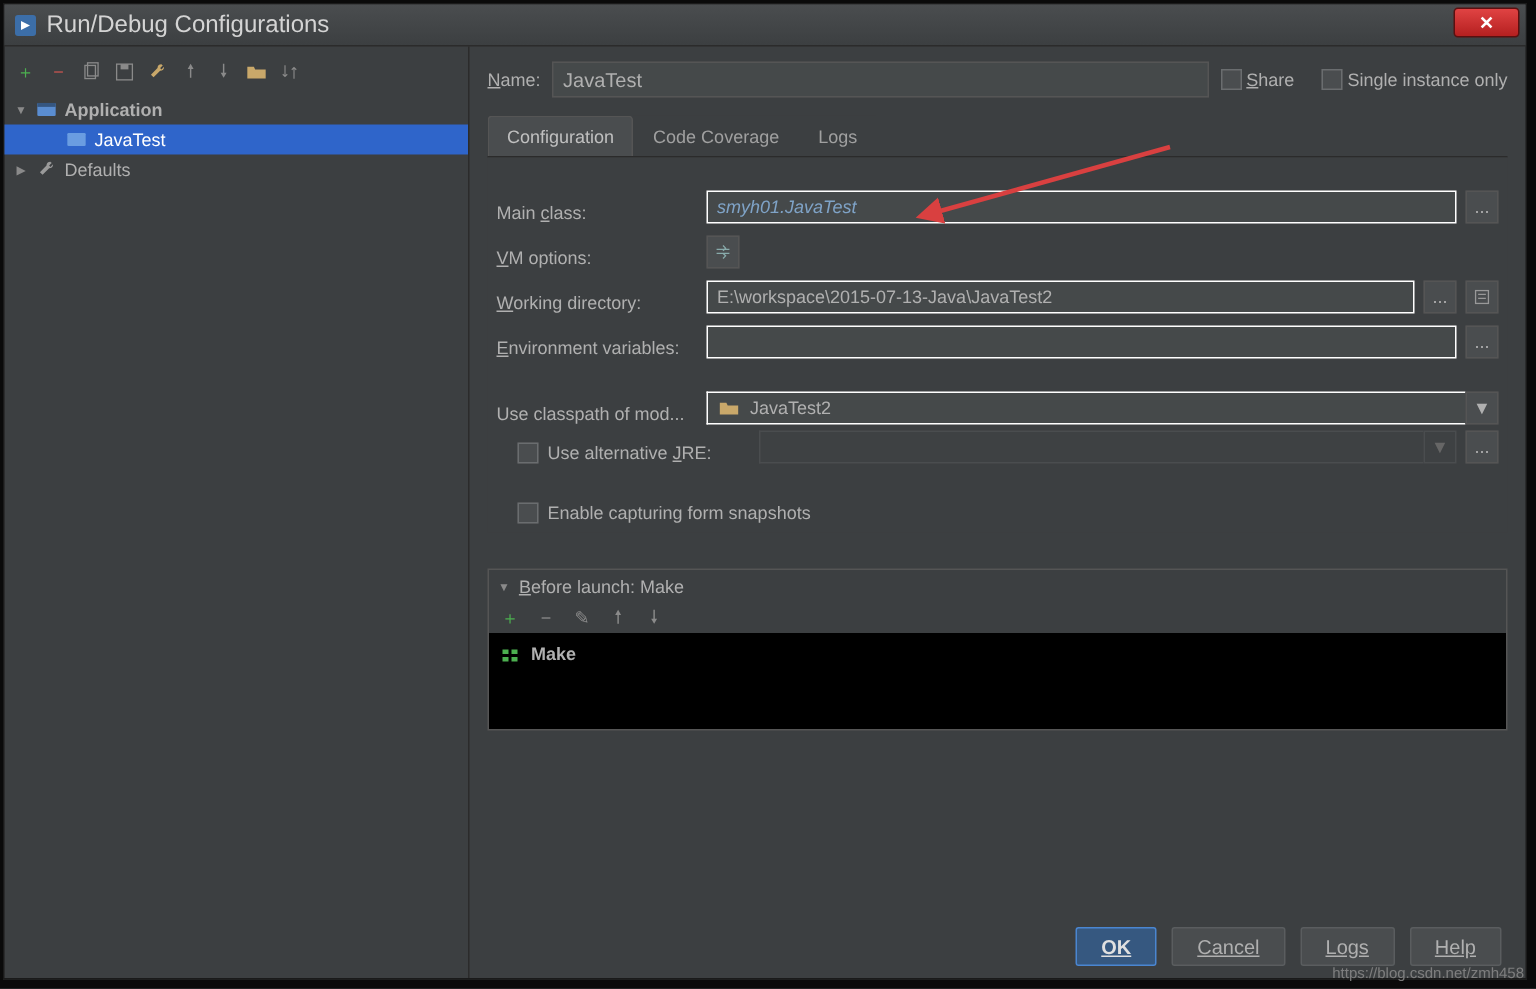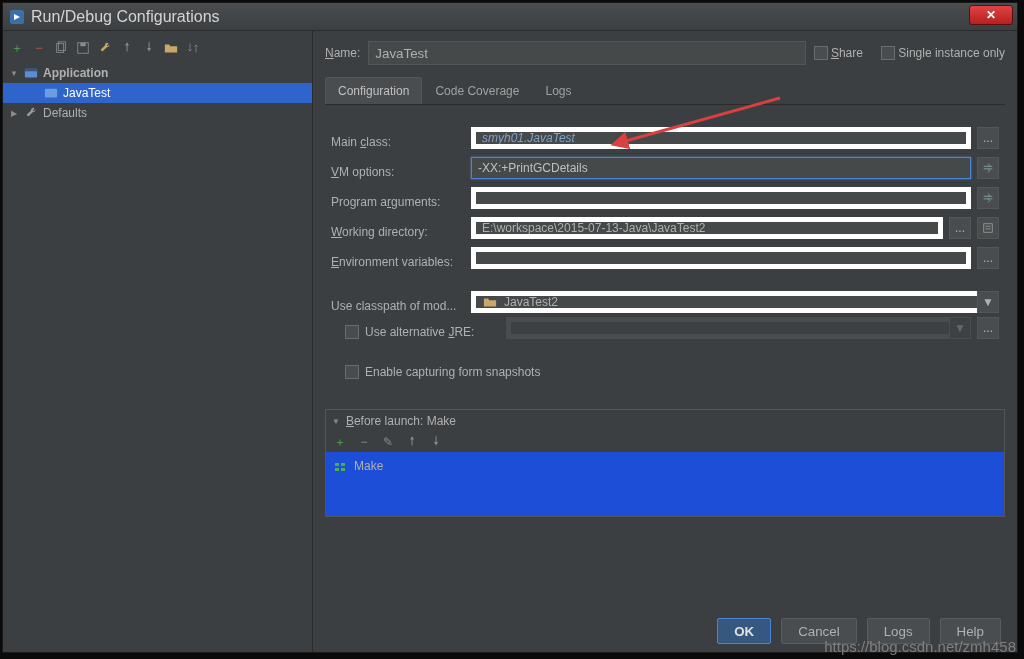--- a/index.html
+++ b/index.html
@@ -33,7 +33,7 @@
   .panel { background: #3c3f41; padding: 14px 6px 6px 6px; flex: 0 0 auto; }
   .form-row { display: flex; align-items: flex-end; height: 30px; gap: 6px; }
   .form-label { width: 134px; color: #b0b0b0; }
-  .form-input { flex: 1; height: 22px; background: #45494a; border: 5px solid #ffffff; color: #b0b0b0; padding: 0 6px; font-size: 12px; }
+  .form-input { flex: 1; height: 22px; background: #45494a; border: 1px solid #ffffff; color: #b0b0b0; padding: 0 6px; font-size: 12px; }
   .form-input.italic { color: #7fa3c7; font-style: italic; }
   .form-input.focused { border: 1px solid #4a86d1; box-shadow: 0 0 2px #4a86d1; color: #c0c0c0; }
   .ellipsis-btn { width: 22px; height: 22px; background: #4a4d4f; border: 1px solid #555; color: #b0b0b0; display: inline-flex; align-items: center; justify-content: center; cursor: pointer; font-size: 12px; }

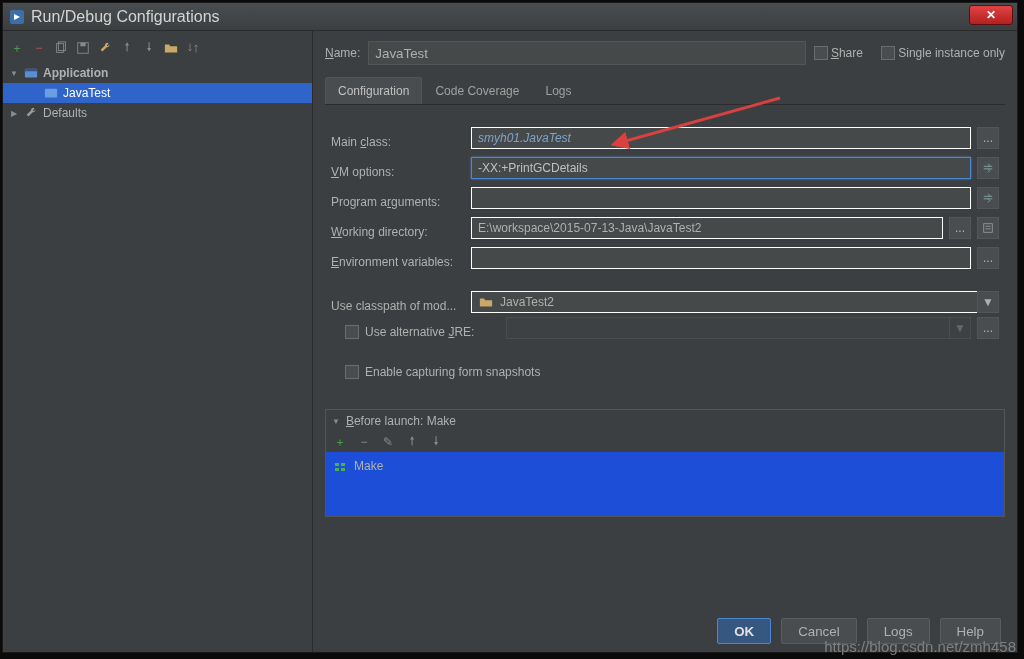--- a/index.html
+++ b/index.html
@@ -162,7 +162,6 @@
         </div>
         <div class="form-row">
           <span class="form-label"><u>V</u>M options:</span>
-          <input class="form-input focused" value="-XX:+PrintGCDetails" style="">
           <span class="ellipsis-btn">
               <svg viewBox="0 0 14 14" width="12" height="12">
                 <path d="M2 8h10M2 5h10M7 2l2 2-2 2M7 12l2-2-2-2" stroke="#8aa" fill="none"></path>

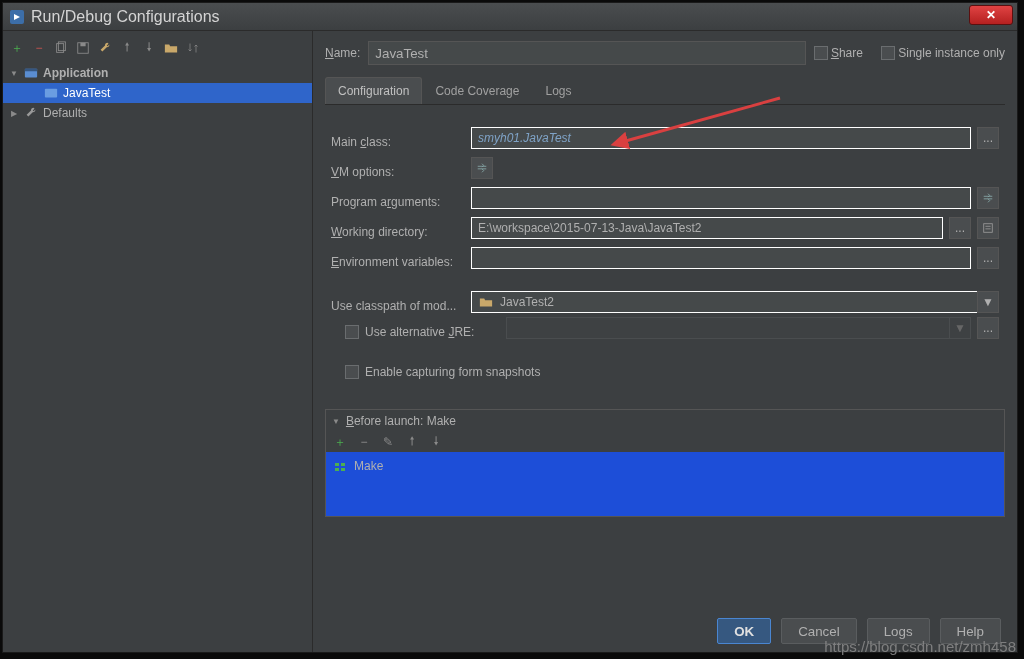--- a/index.html
+++ b/index.html
@@ -169,15 +169,6 @@
             </span>
         </div>
         <div class="form-row">
-          <span class="form-label">Program a<u>r</u>guments:</span>
-          <input class="form-input" value="" style="">
-          <span class="ellipsis-btn">
-              <svg viewBox="0 0 14 14" width="12" height="12">
-                <path d="M2 8h10M2 5h10M7 2l2 2-2 2M7 12l2-2-2-2" stroke="#8aa" fill="none"></path>
-              </svg>
-            </span>
-        </div>
-        <div class="form-row">
           <span class="form-label"><u>W</u>orking directory:</span>
           <input class="form-input" value="E:\workspace\2015-07-13-Java\JavaTest2" style="">
           <span class="ellipsis-btn">...</span>

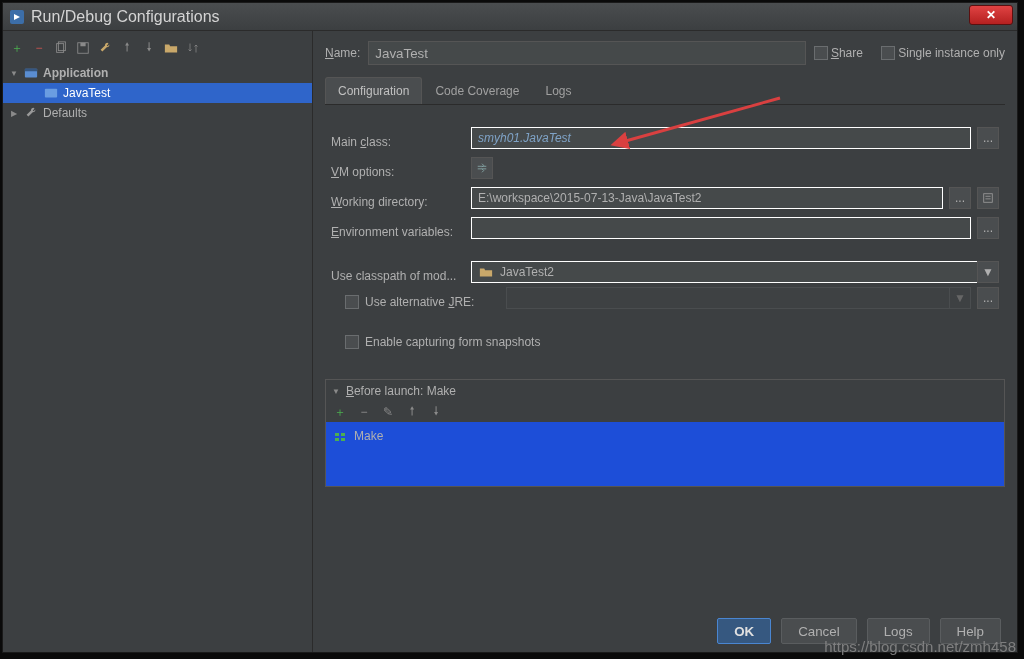--- a/index.html
+++ b/index.html
@@ -46,7 +46,7 @@
   .bl-header { display: flex; align-items: center; padding: 4px 6px; gap: 6px; }
   .bl-arrow { font-size: 8px; color: #8a8a8a; }
   .bl-toolbar { display: flex; align-items: center; padding: 2px 6px; gap: 8px; }
-  .bl-list { height: 64px; background: #1d4ed8; border-top: 1px solid transparent; padding: 4px 6px; }
+  .bl-list { height: 64px; background: #000000; border-top: 1px solid transparent; padding: 4px 6px; font-weight: bold; }
   .bl-item { display: flex; align-items: center; gap: 6px; height: 18px; }
   .footer { position: absolute; bottom: 8px; right: 16px; display: flex; gap: 10px; }
   .btn { height: 26px; padding: 12px 16px; background: #4a4d4f; border: 1px solid #5a5d5f; color: #b0b0b0; cursor: pointer; display: inline-flex; align-items: center; justify-content: center; border-radius: 2px; }

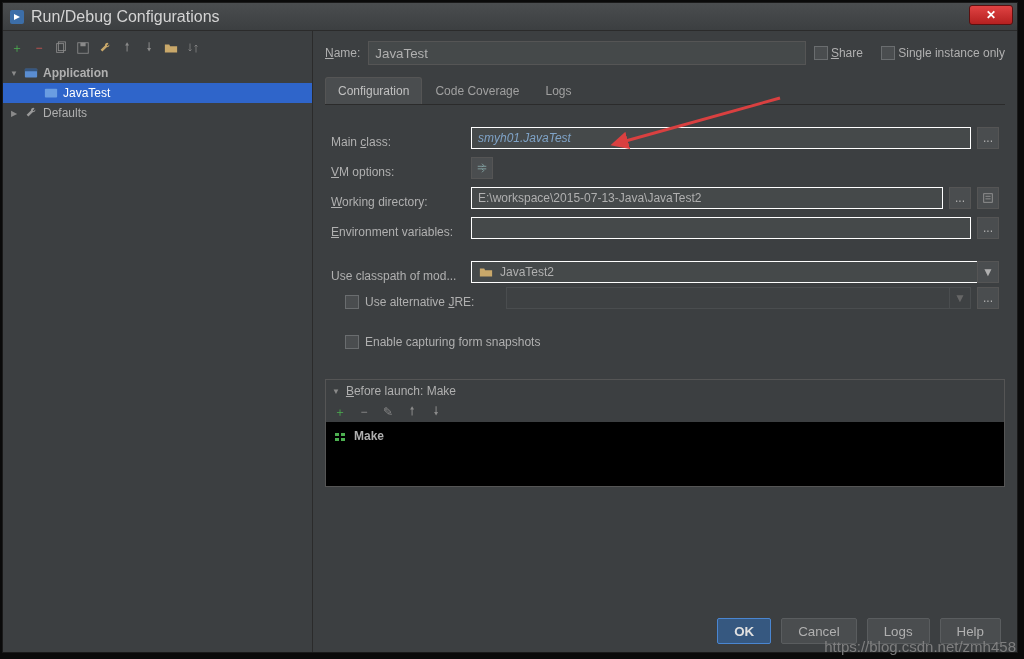--- a/index.html
+++ b/index.html
@@ -49,7 +49,7 @@
   .bl-list { height: 64px; background: #000000; border-top: 1px solid transparent; padding: 4px 6px; font-weight: bold; }
   .bl-item { display: flex; align-items: center; gap: 6px; height: 18px; }
   .footer { position: absolute; bottom: 8px; right: 16px; display: flex; gap: 10px; }
-  .btn { height: 26px; padding: 12px 16px; background: #4a4d4f; border: 1px solid #5a5d5f; color: #b0b0b0; cursor: pointer; display: inline-flex; align-items: center; justify-content: center; border-radius: 2px; }
+  .btn { height: 26px; padding: 12px 16px; background: #4a4d4f; border: 1px solid #5a5d5f; color: #b0b0b0; cursor: pointer; display: inline-flex; align-items: center; justify-content: center; border-radius: 2px; text-decoration: underline; }
   .btn.primary { background: #365880; border-color: #4a86d1; color: #e0e0e0; font-weight: bold; }
   .arrow-annot { position: absolute; pointer-events: none; }
   .watermark { position: absolute; bottom: 4px; right: 8px; color: #8a8a8a; font-size: 15px; opacity: 0.85; pointer-events: none; }

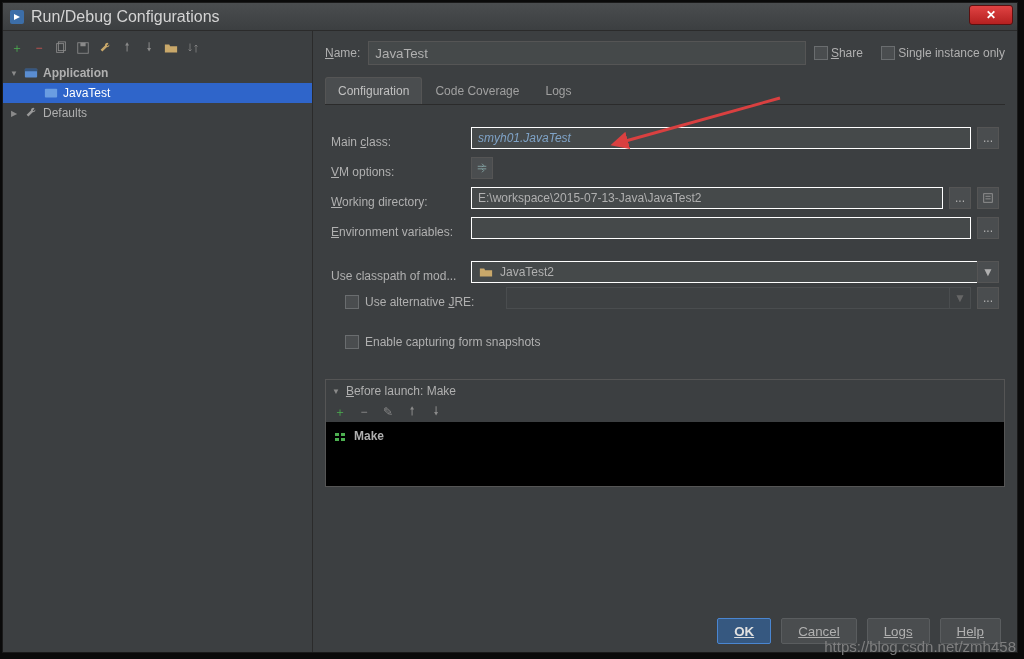--- a/index.html
+++ b/index.html
@@ -52,7 +52,7 @@
   .btn { height: 26px; padding: 12px 16px; background: #4a4d4f; border: 1px solid #5a5d5f; color: #b0b0b0; cursor: pointer; display: inline-flex; align-items: center; justify-content: center; border-radius: 2px; text-decoration: underline; }
   .btn.primary { background: #365880; border-color: #4a86d1; color: #e0e0e0; font-weight: bold; }
   .arrow-annot { position: absolute; pointer-events: none; }
-  .watermark { position: absolute; bottom: 4px; right: 8px; color: #8a8a8a; font-size: 15px; opacity: 0.85; pointer-events: none; }
+  .watermark { position: absolute; bottom: 4px; right: 8px; color: #8a8a8a; font-size: 10px; opacity: 0.85; pointer-events: none; }
   .icon-app svg, .node-icon svg { width: 14px; height: 14px; }
   .indent-2 { padding-left: 40px; }
   .folder-icon { color: #c9a86a; }

